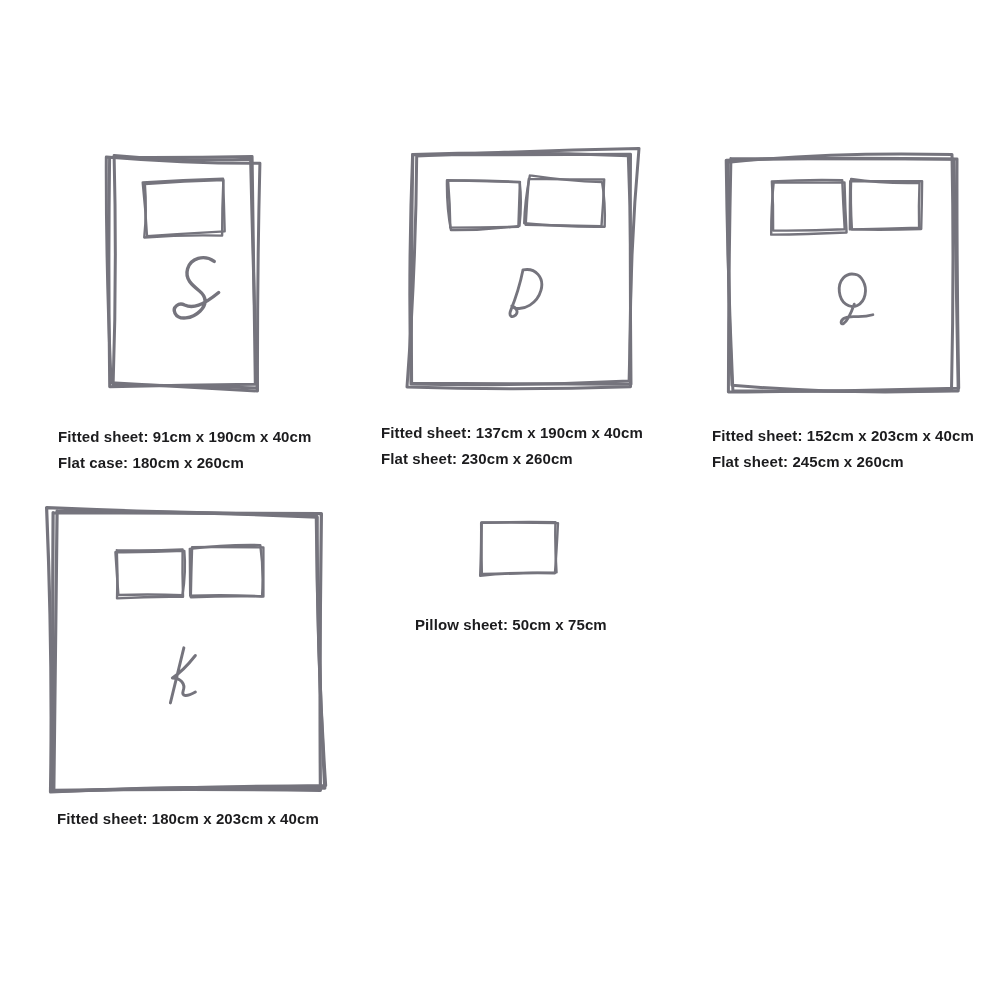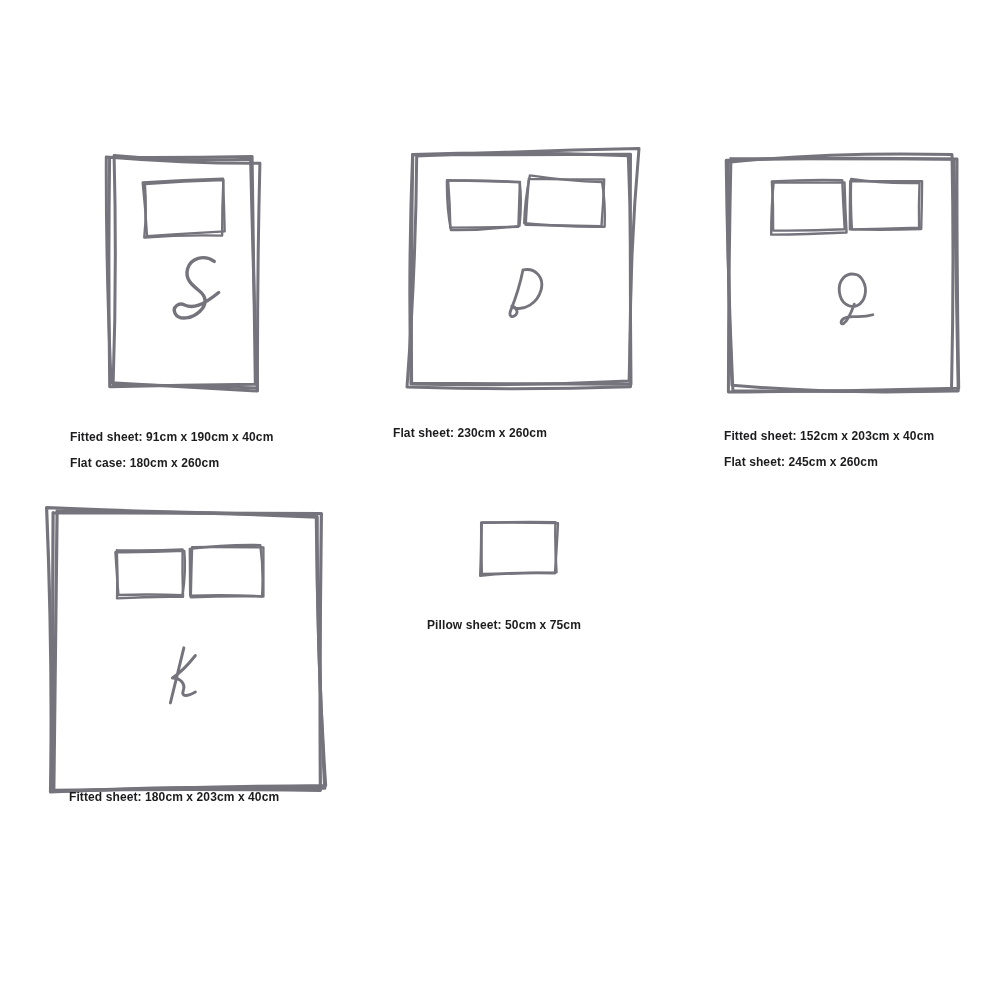--- a/index.html
+++ b/index.html
@@ -15,8 +15,8 @@
     stroke-linecap:round;stroke-linejoin:round;
   }
   .label{
-    position:absolute;font-weight:700;font-size:12px;line-height:26px;
-    color:var(--text,#1c1c1e);letter-spacing:.1px;white-space:nowrap;margin-left:12px;
+    position:absolute;font-weight:700;font-size:15px;line-height:26px;
+    color:var(--text,#1c1c1e);letter-spacing:.1px;white-space:nowrap;
   }
 </style>
 </head>

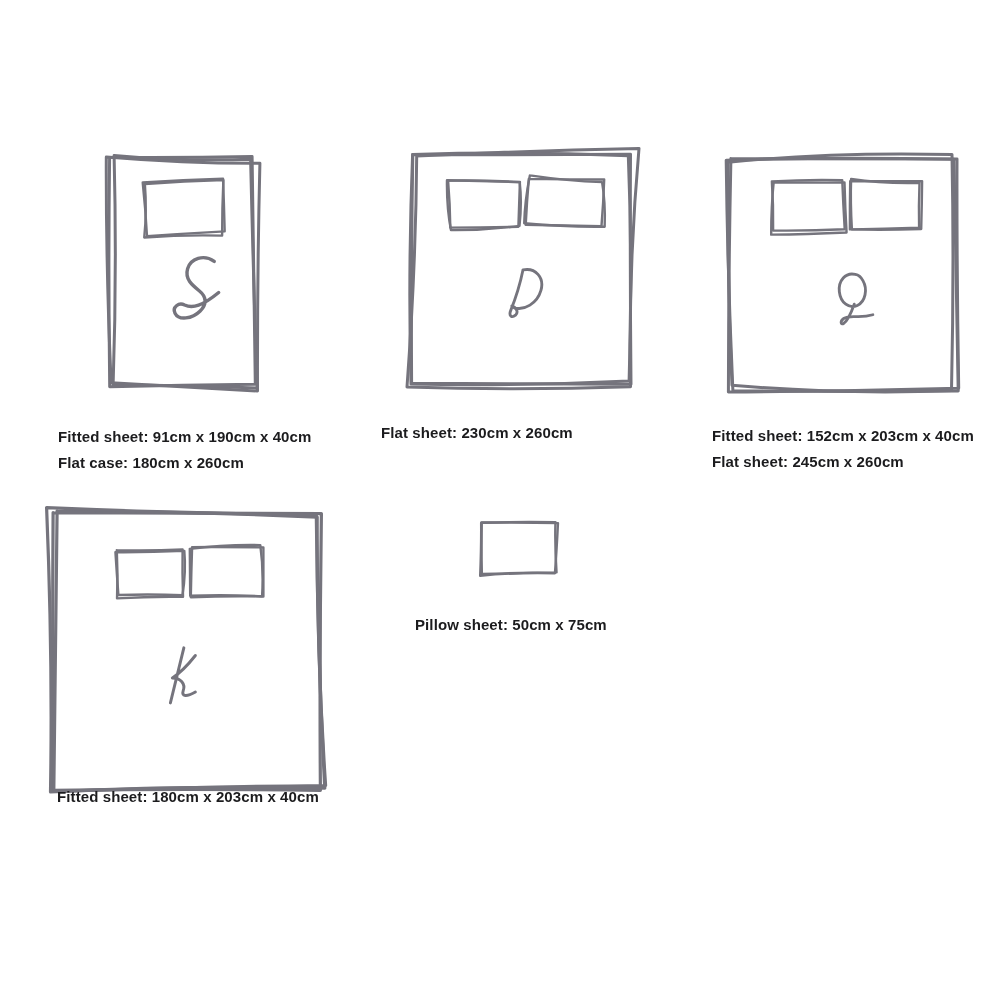--- a/index.html
+++ b/index.html
@@ -62,6 +62,7 @@
     </svg>
   </div>
   <div class="label" style="left:381px;top:420px;">
+    <div>Fitted sheet: 137cm x 190cm x 40cm</div>
     <div>Flat sheet: 230cm x 260cm</div>
   </div>
 

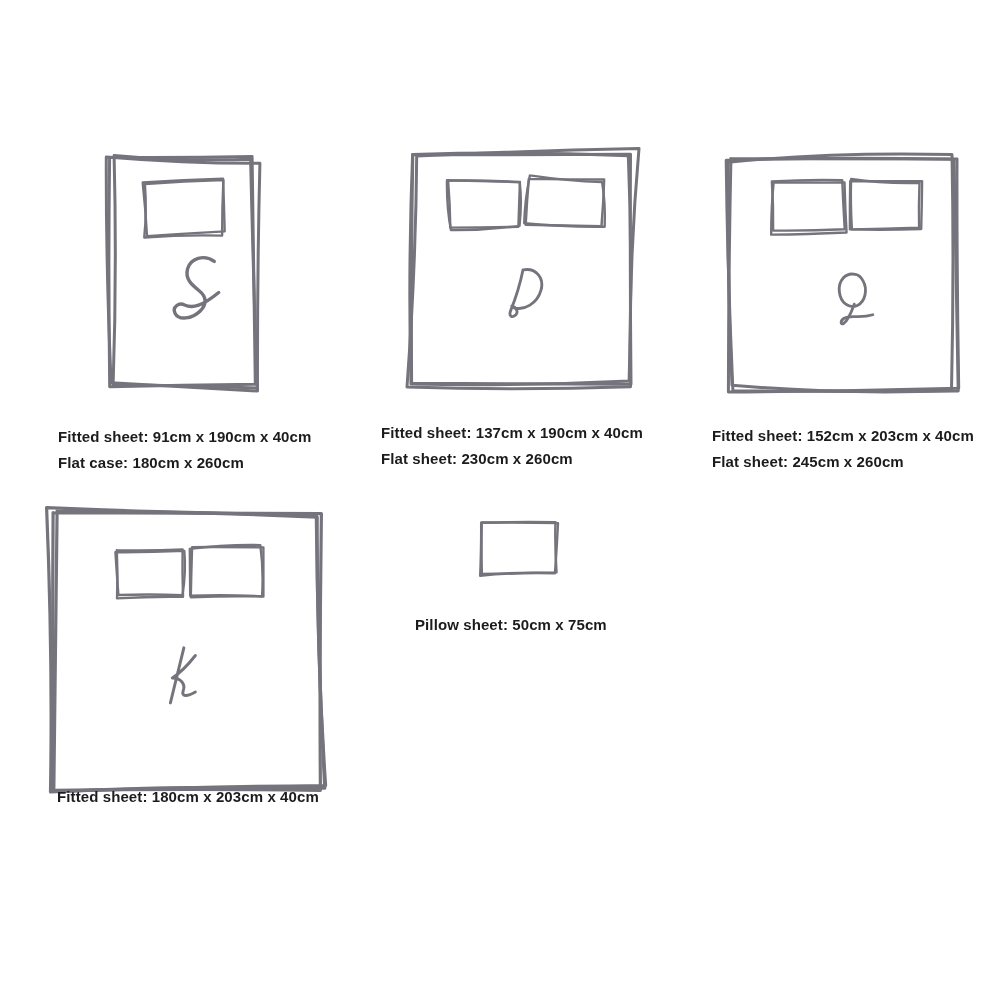--- a/index.html
+++ b/index.html
@@ -107,7 +107,7 @@
       <path class="letter" transform="translate(104,140) scale(0.64)" d="M56,6 C50,30 43,60 35,92 M74,18 C63,32 51,45 38,53 C51,53 59,62 55,73 C52,82 60,83 74,75" aria-label="K"></path>
     </svg>
   </div>
-  <div class="label" style="left:57px;top:784px;text-align:center;">
+  <div class="label" style="left:57px;top:806px;text-align:center;">
     <div>Fitted sheet: 180cm x 203cm x 40cm</div>
   </div>
 

